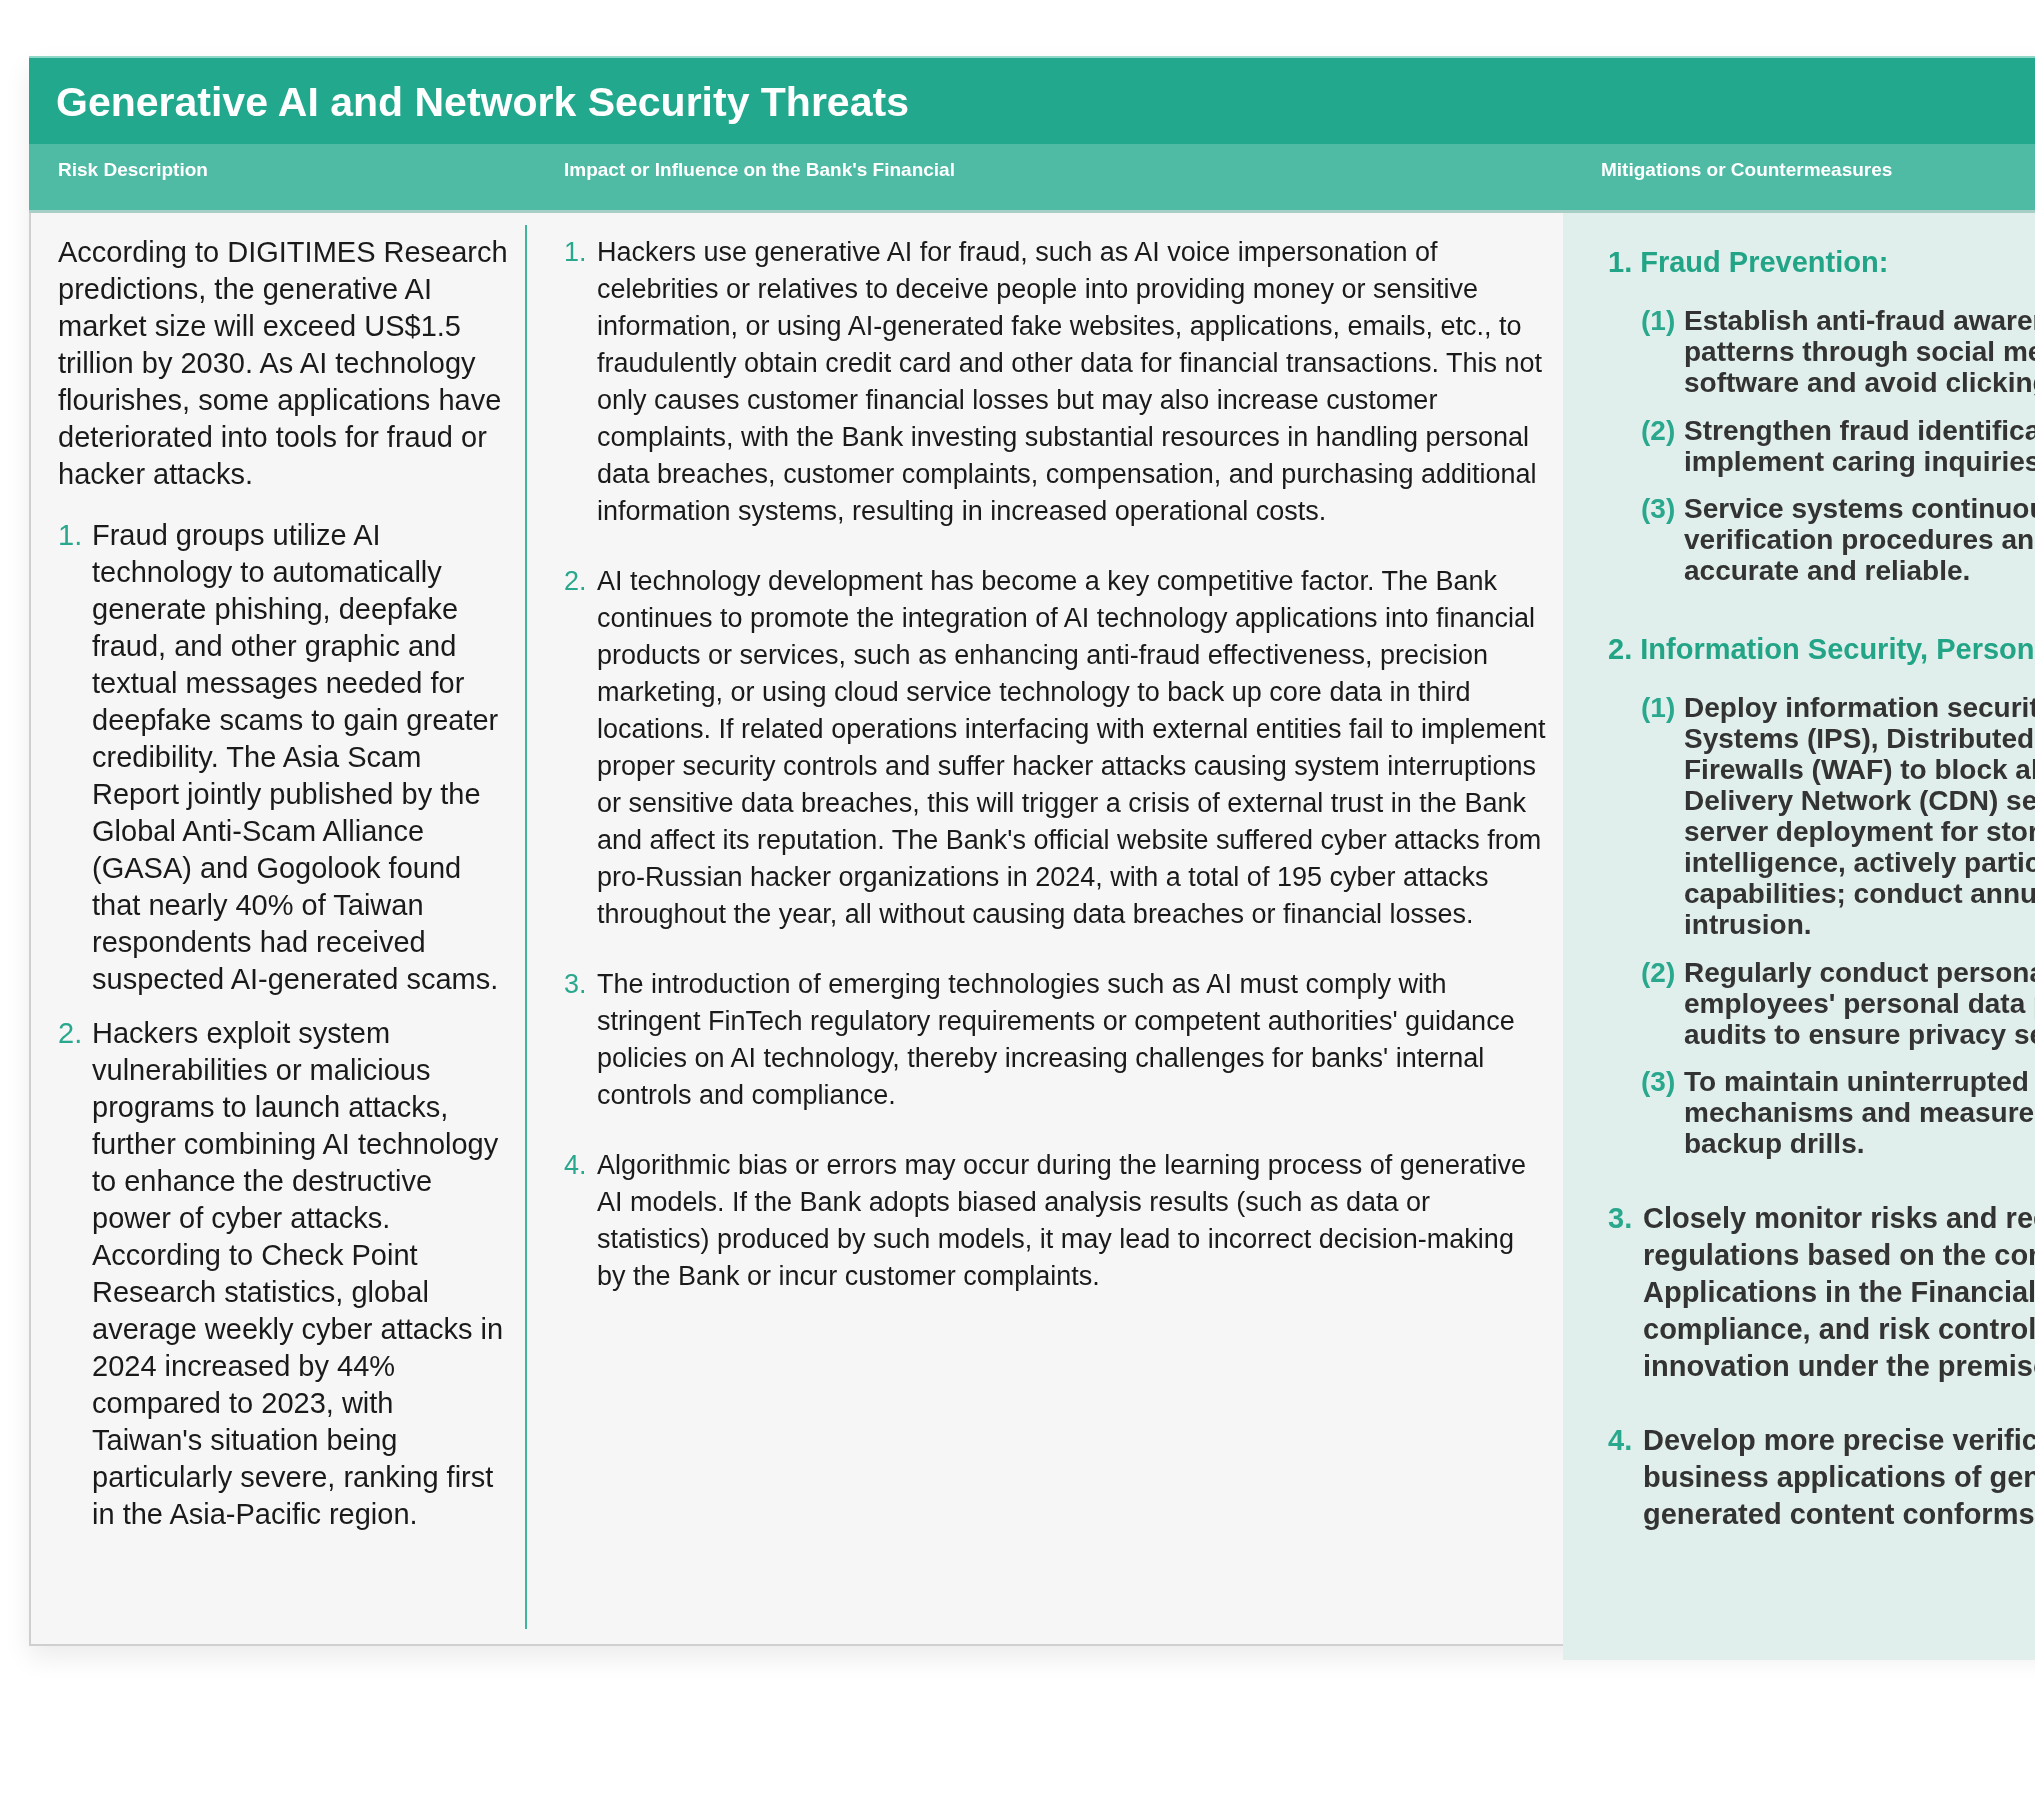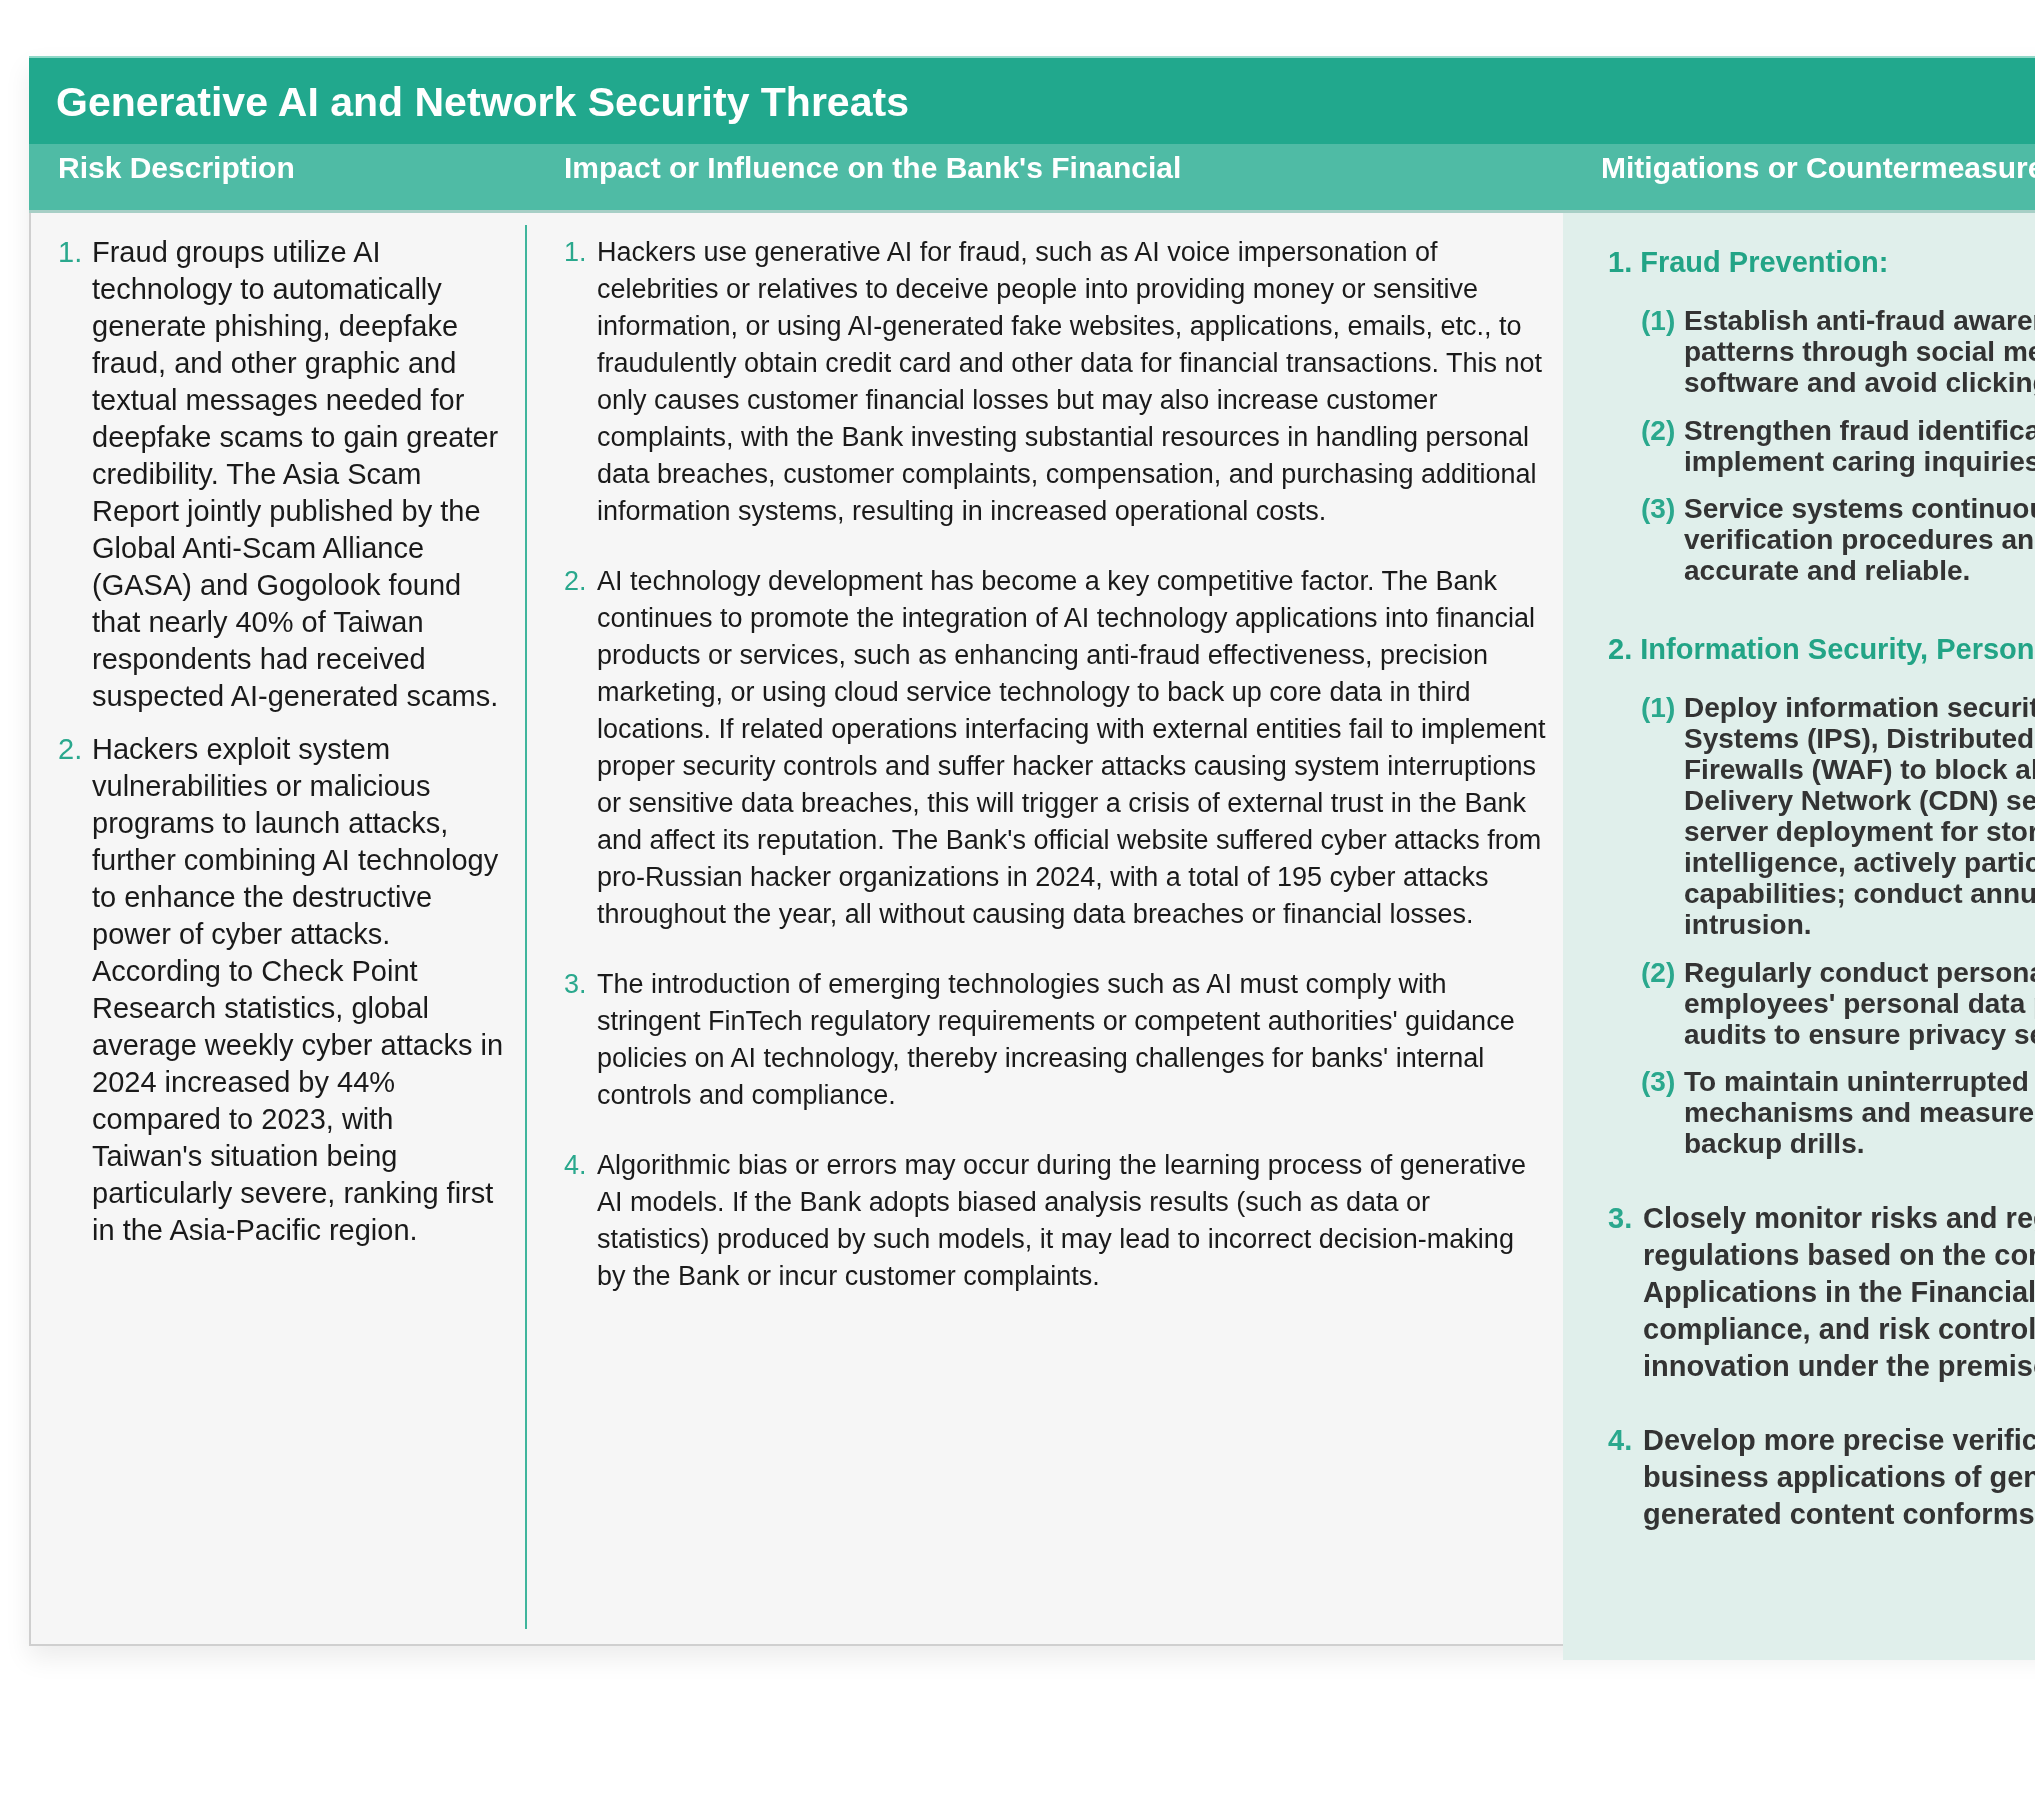--- a/index.html
+++ b/index.html
@@ -24,7 +24,7 @@
     background:#4fbba5; border-bottom:3.3px solid #a7cfc6; box-sizing:border-box;
   }
   .col-header {
-    position:absolute; top:7px; font-size:30px; font-weight:bold; color:#ffffff; white-space:nowrap;
+    position:absolute; top:15px; font-size:19px; font-weight:bold; color:#ffffff; white-space:nowrap;
   }
   .mitig-bg {
     position:absolute; left:1563px; top:144px; width:1444px; height:1516px;

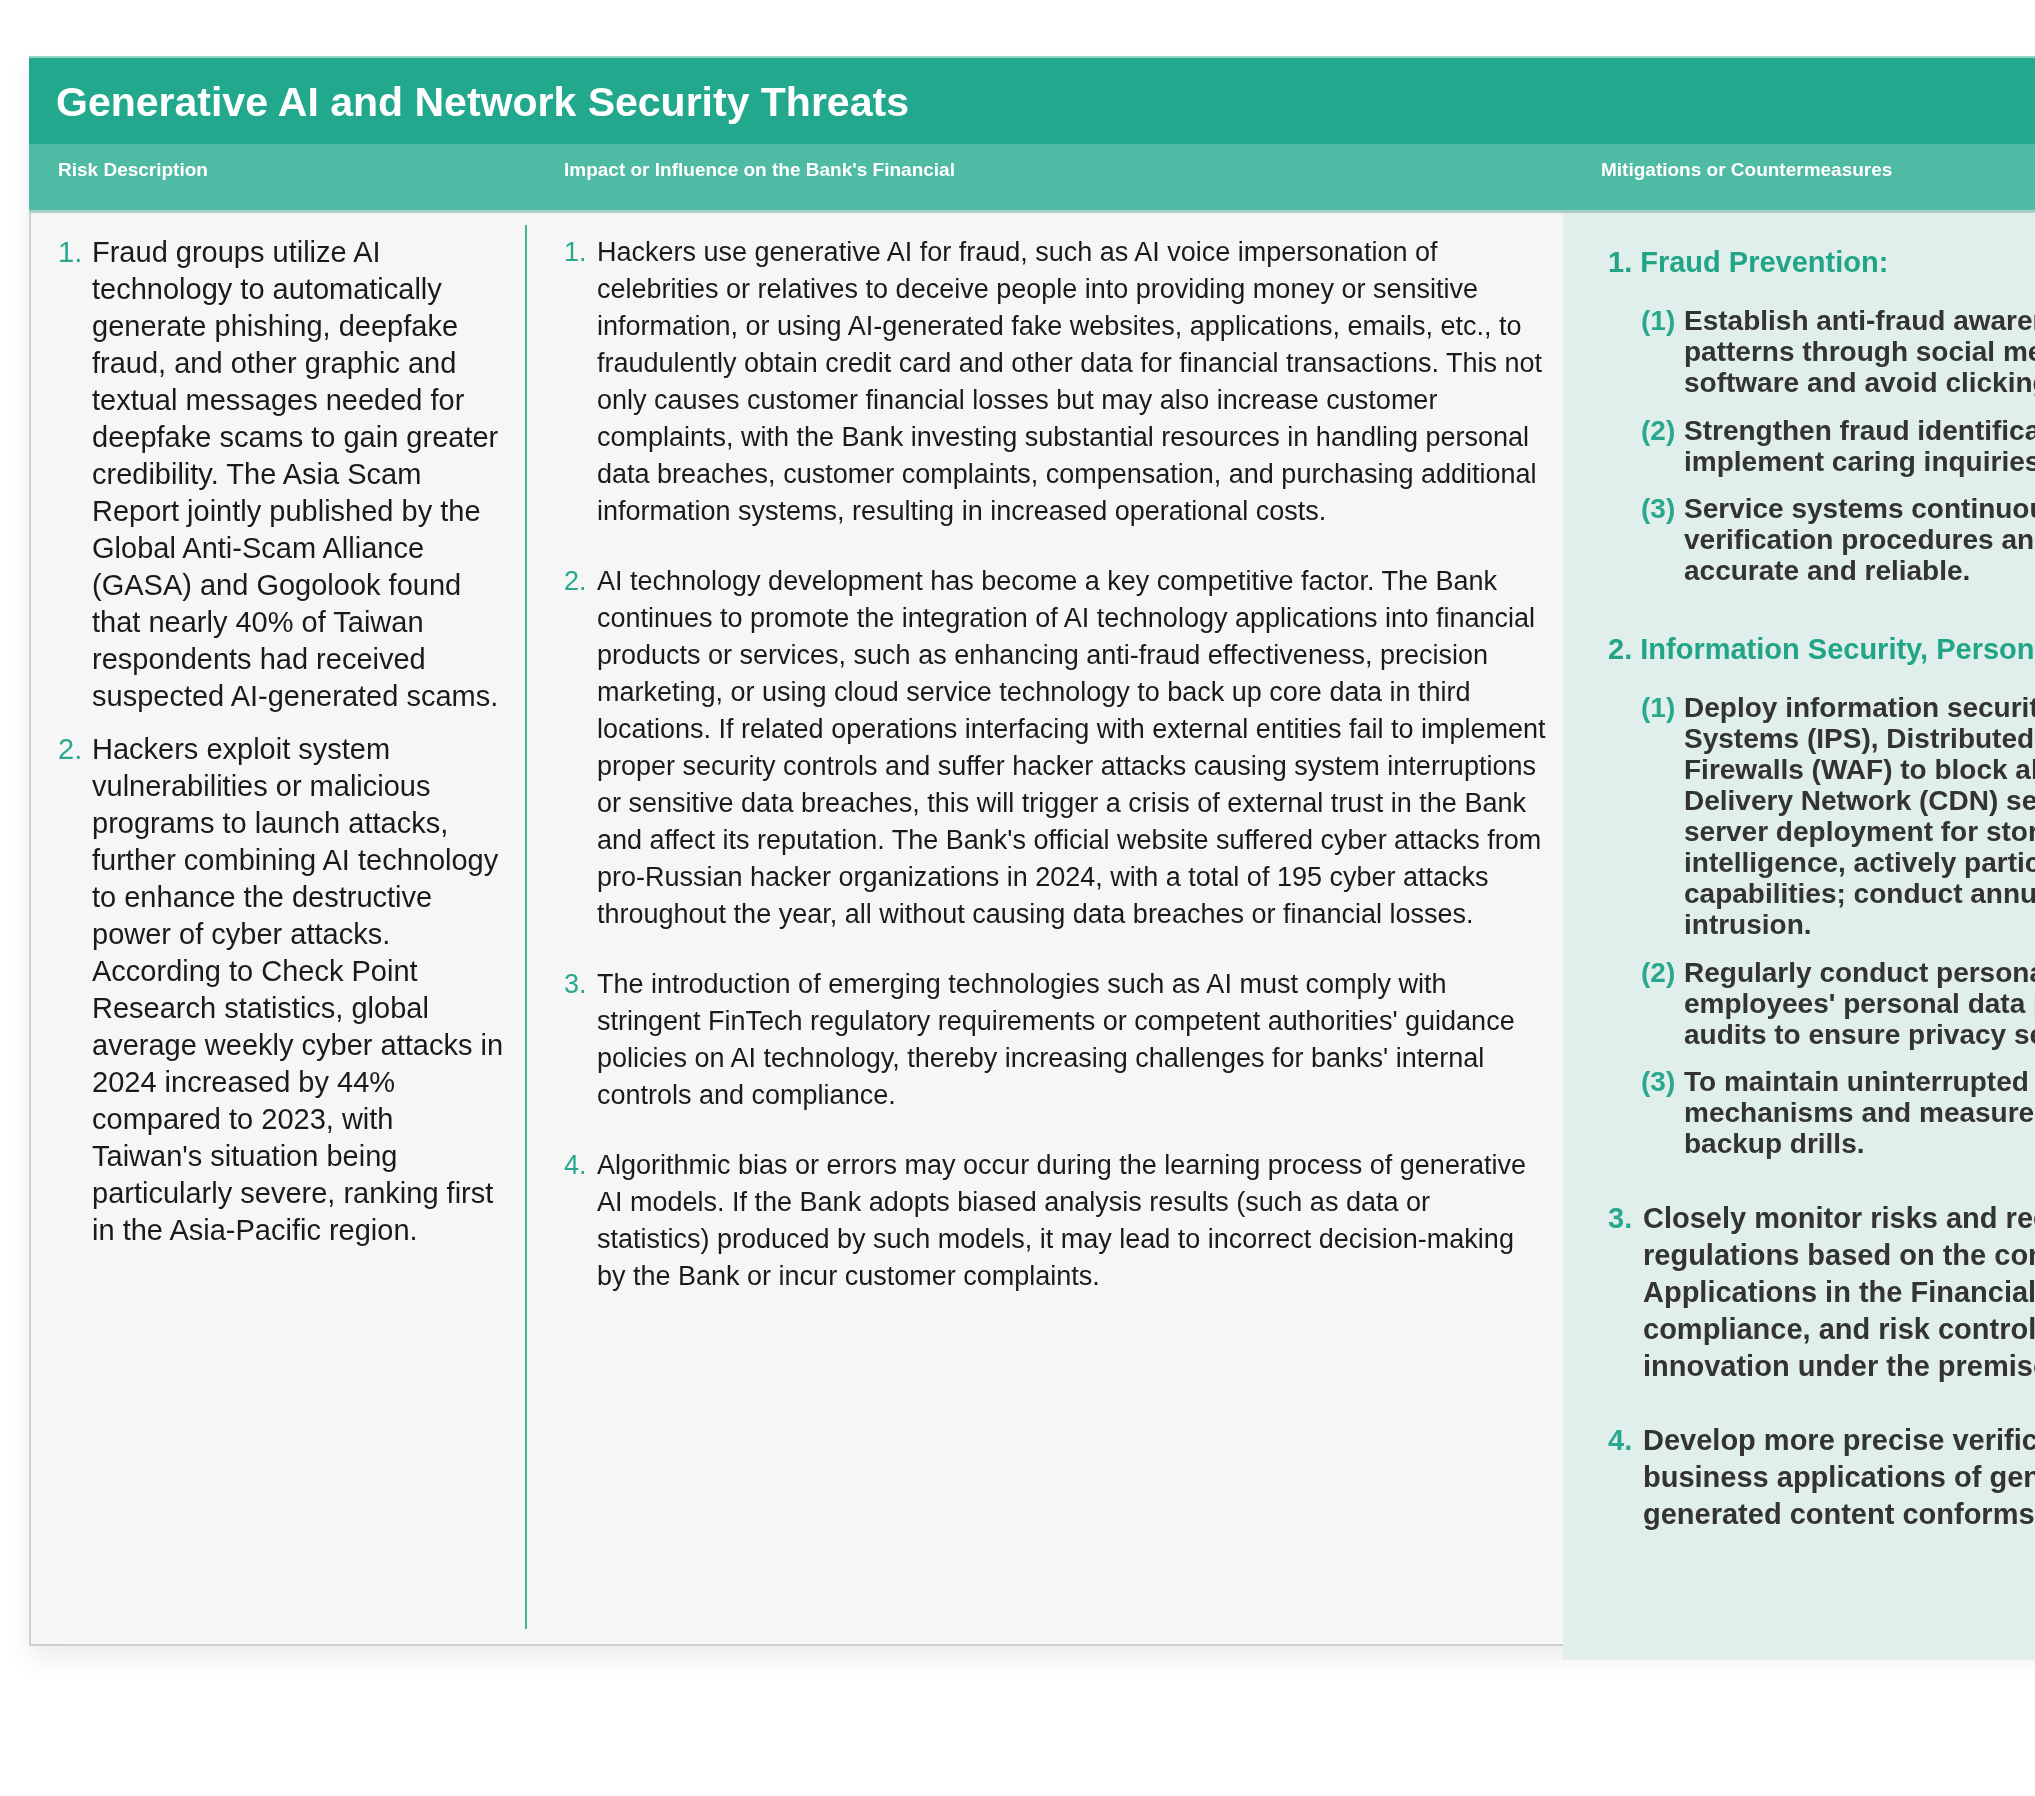--- a/index.html
+++ b/index.html
@@ -81,6 +81,7 @@
 <div class="sep"></div>
 
 <div class="col1">
+  <p>According to DIGITIMES Research predictions, the generative AI market size will exceed US$1.5 trillion by 2030. As AI technology flourishes, some applications have deteriorated into tools for fraud or hacker attacks.</p>
   <ol>
     <li>
       <span class="num">1.</span>

